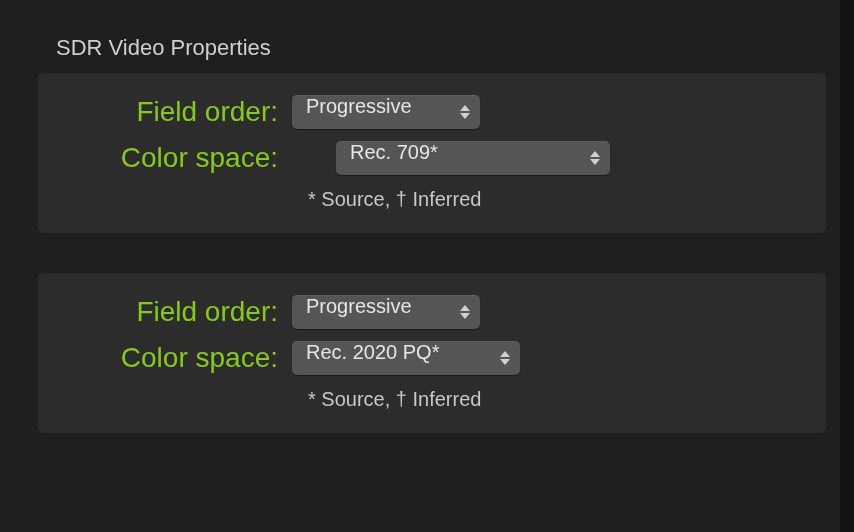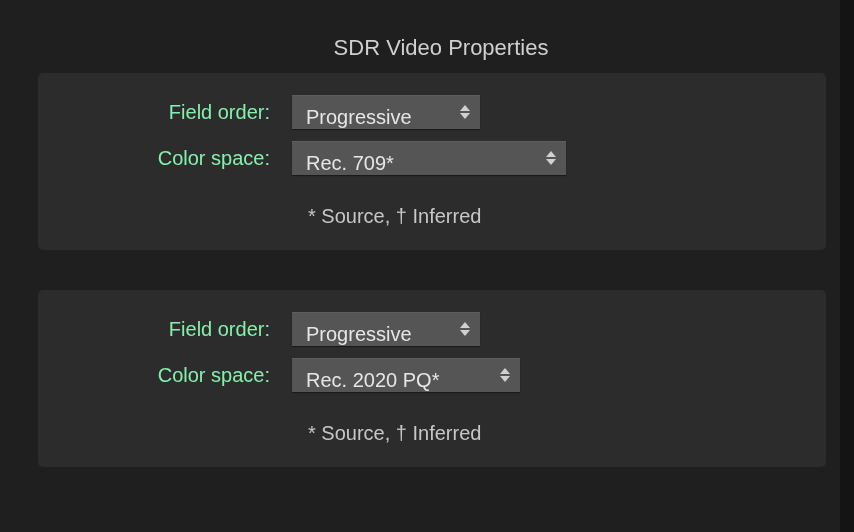--- a/index.html
+++ b/index.html
@@ -24,7 +24,6 @@
       color: #cfcfcf;
       margin-bottom: 12px;
       margin-left: 18px;
-      text-align: center;
     }
     .panel {
       background: #2c2c2c;

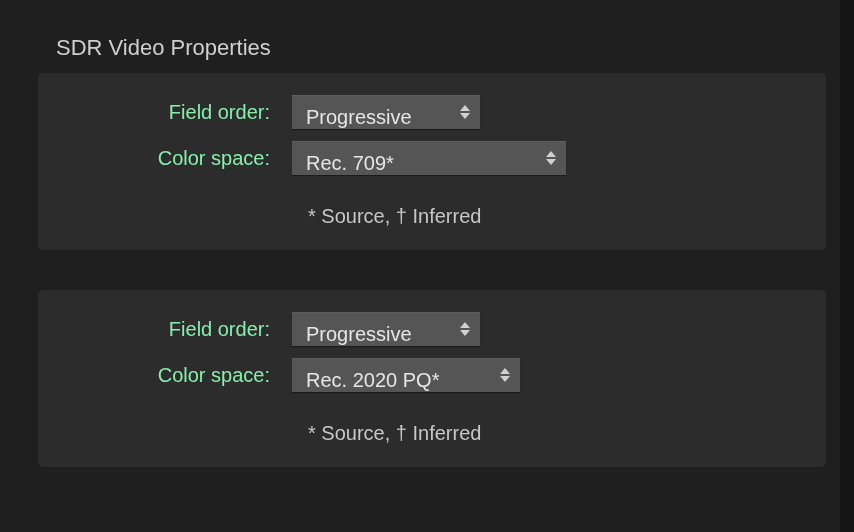--- a/index.html
+++ b/index.html
@@ -41,9 +41,9 @@
     .label {
       width: 230px;
       text-align: right;
-      color: #86efac;
-      font-size: 20px;
-      padding-right: 22px;
+      color: #84cc16;
+      font-size: 28px;
+      padding-right: 14px;
     }
     .select {
       position: relative;

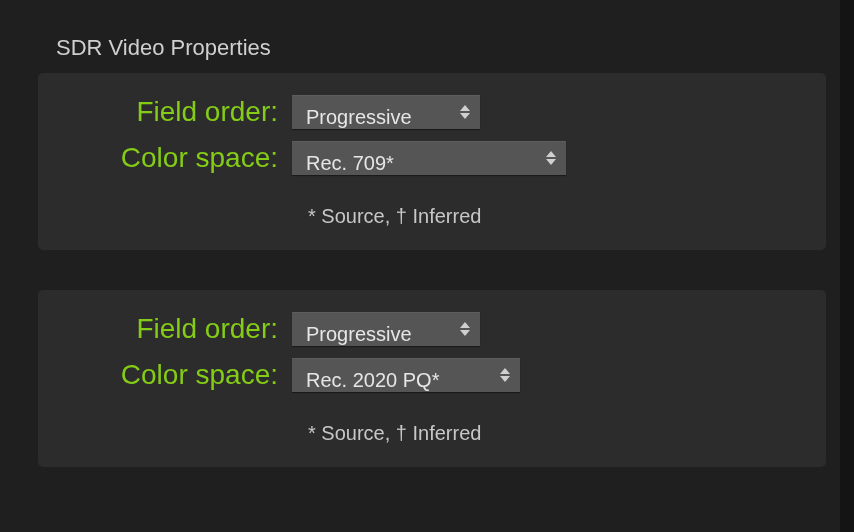--- a/index.html
+++ b/index.html
@@ -48,9 +48,9 @@
     .select {
       position: relative;
       display: inline-flex;
-      align-items: flex-end;
+      align-items: flex-start;
       background: #555555;
-      border-radius: 0;
+      border-radius: 5px;
       height: 34px;
       padding: 0 36px 0 14px;
       color: #e6e6e6;

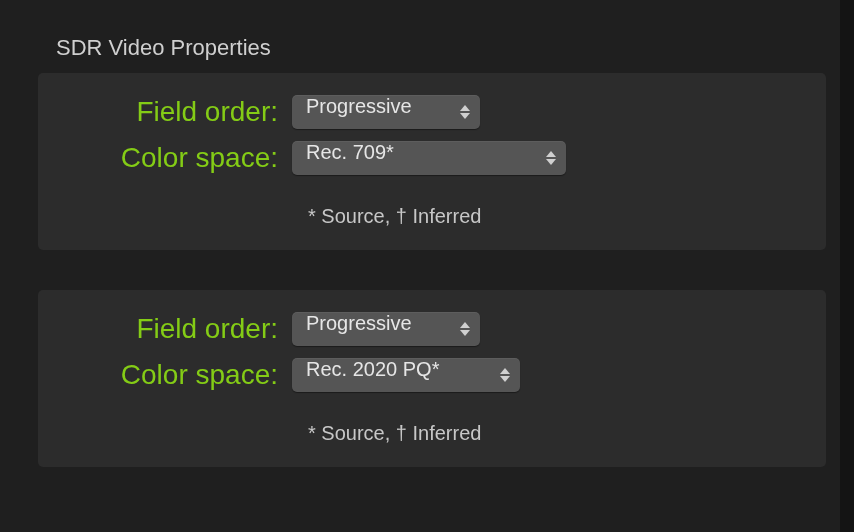--- a/index.html
+++ b/index.html
@@ -86,7 +86,7 @@
     }
     
     .w-short { width: 188px; }
-    .w-long  { width: 274px; }
+    .w-long  { width: 274px; margin-left: 44px; }
     .w-med   { width: 228px; }
   </style>
 </head>

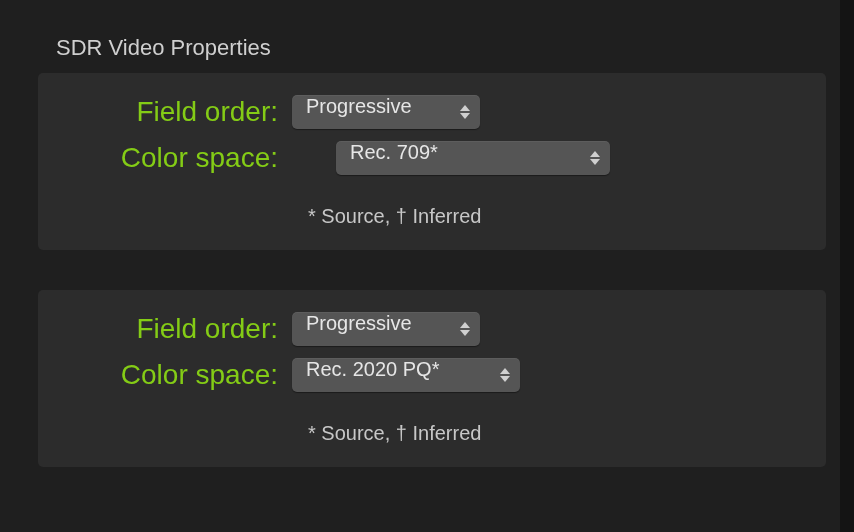--- a/index.html
+++ b/index.html
@@ -71,7 +71,7 @@
     }
     .select .updown svg { display: block; }
     .note-row {
-      margin-top: 30px;
+      margin-top: 13px;
       padding-left: 246px;
       color: #c7c7c7;
       font-size: 20px;

